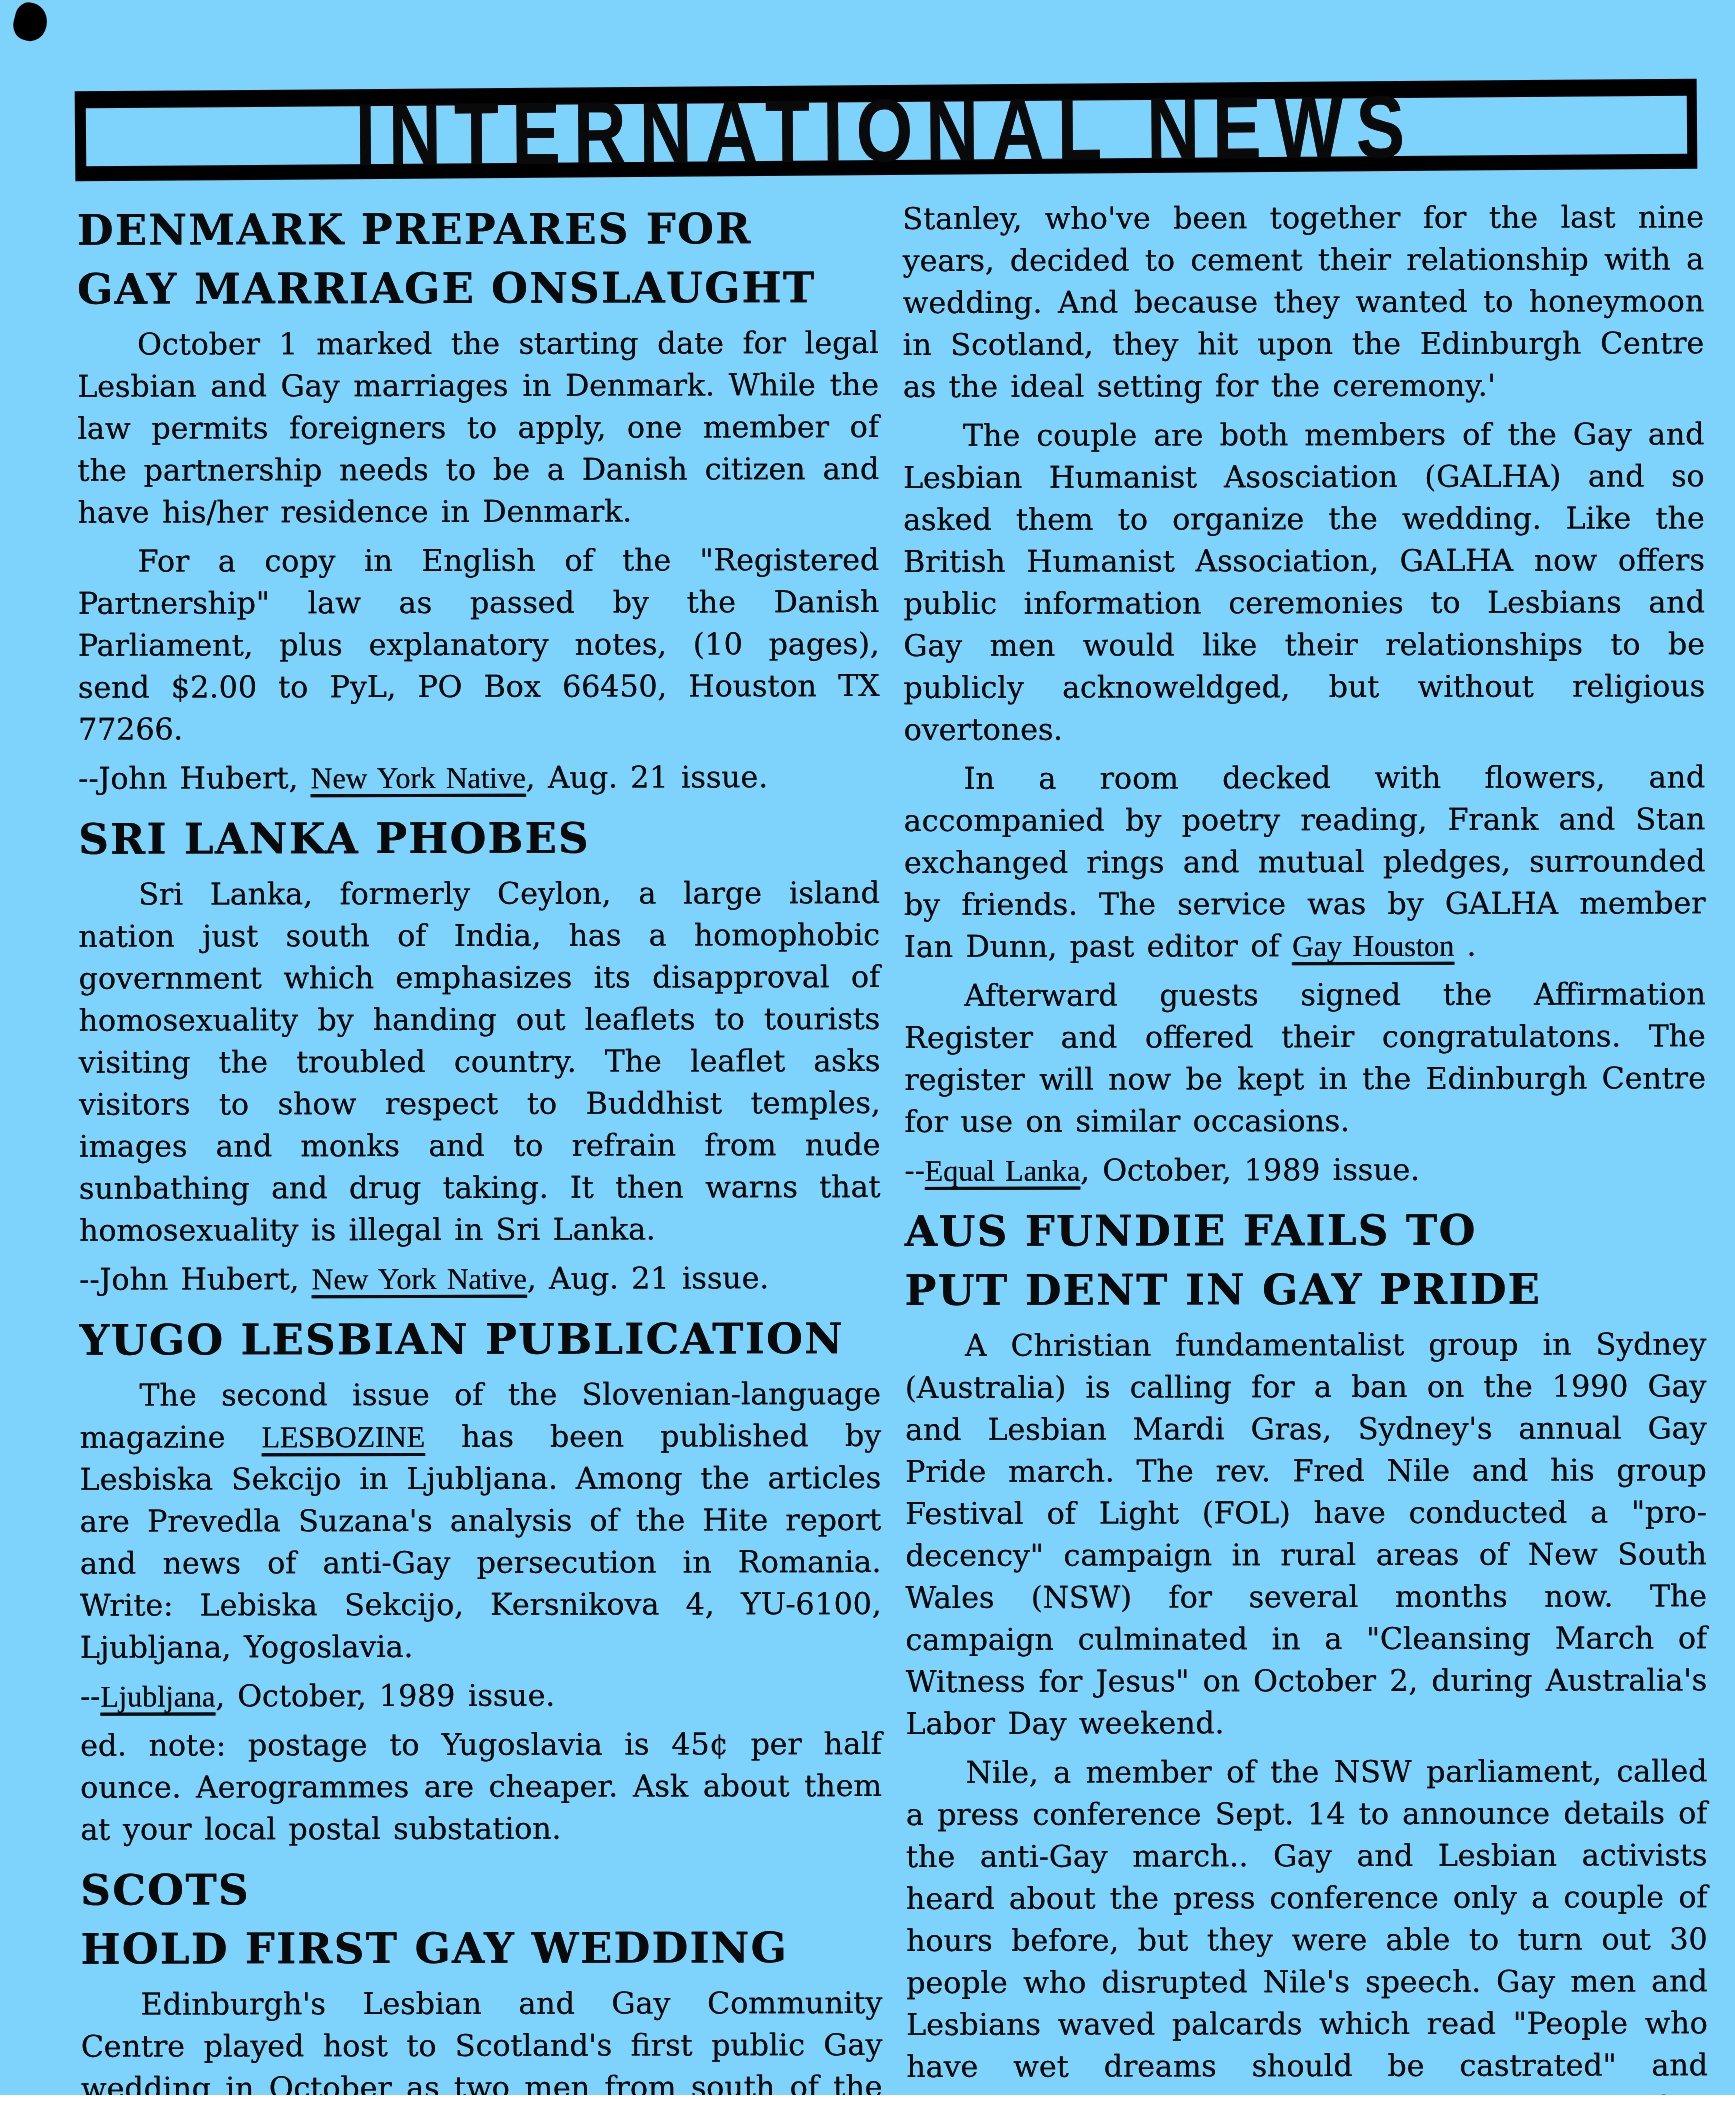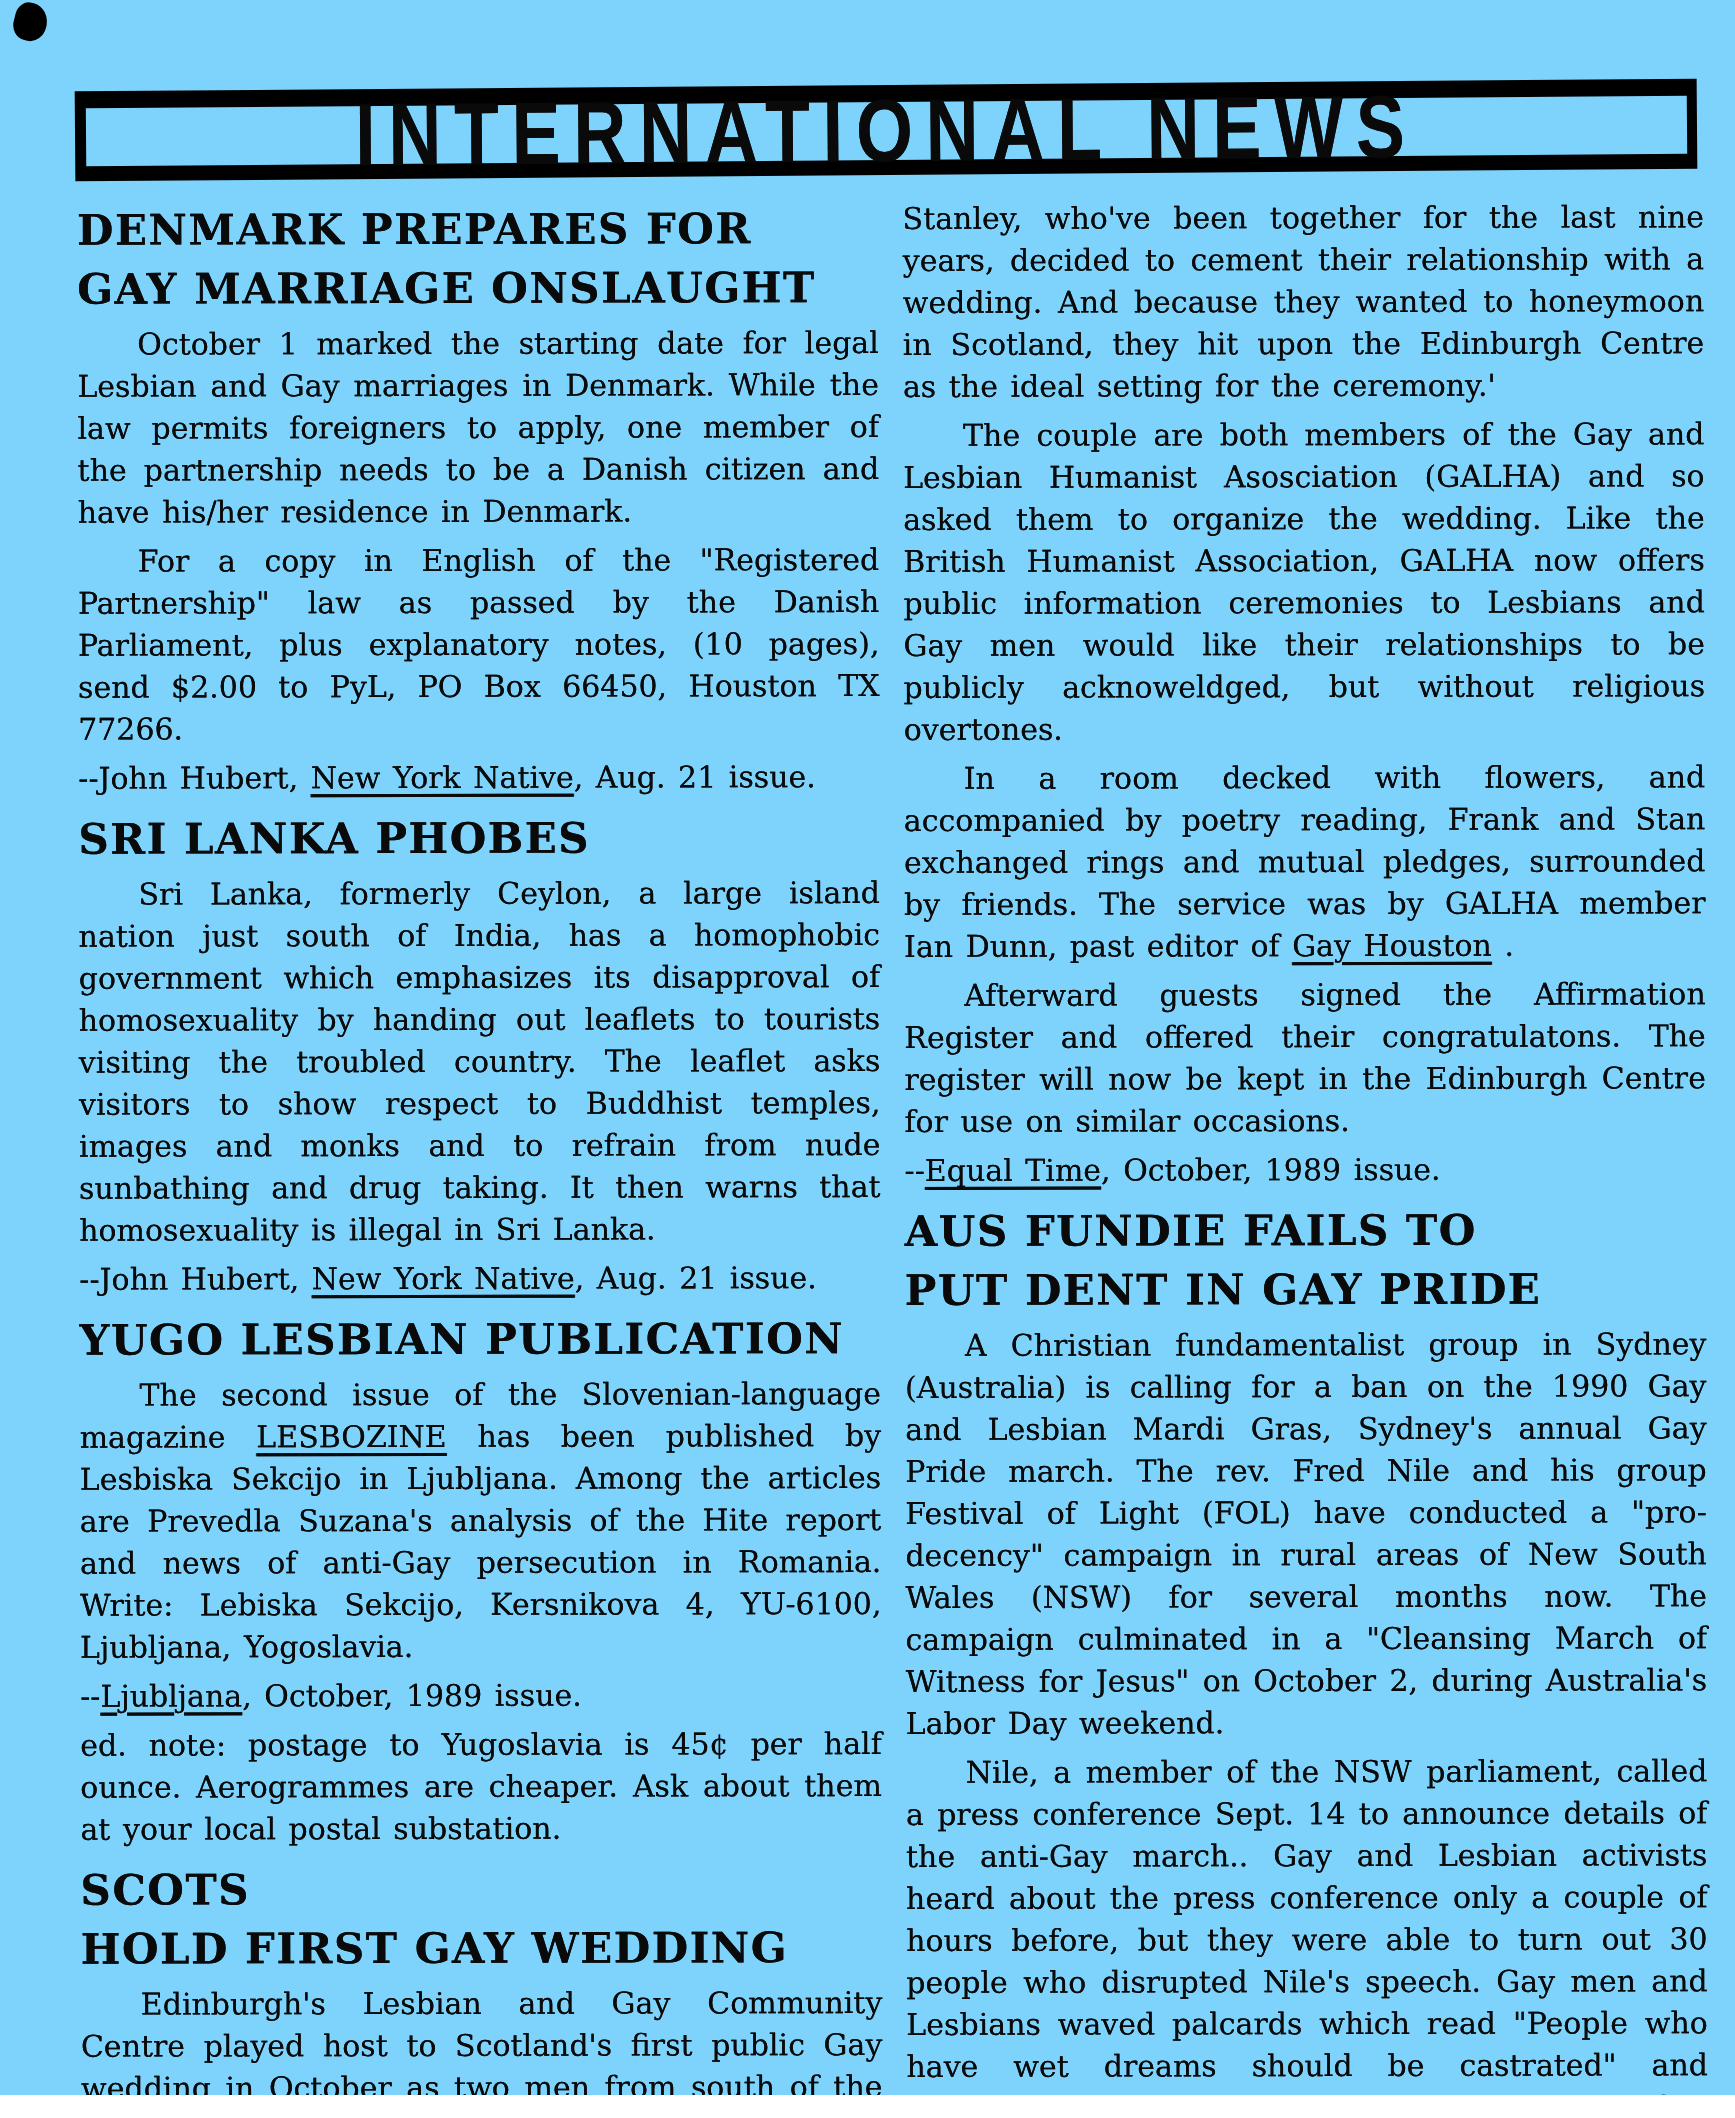--- a/index.html
+++ b/index.html
@@ -64,6 +64,7 @@
     text-decoration:underline;
     text-decoration-thickness:2.5px;
     text-underline-offset:6px;
+    font-family:Liberation Serif, serif;
   }
 </style>
 </head>

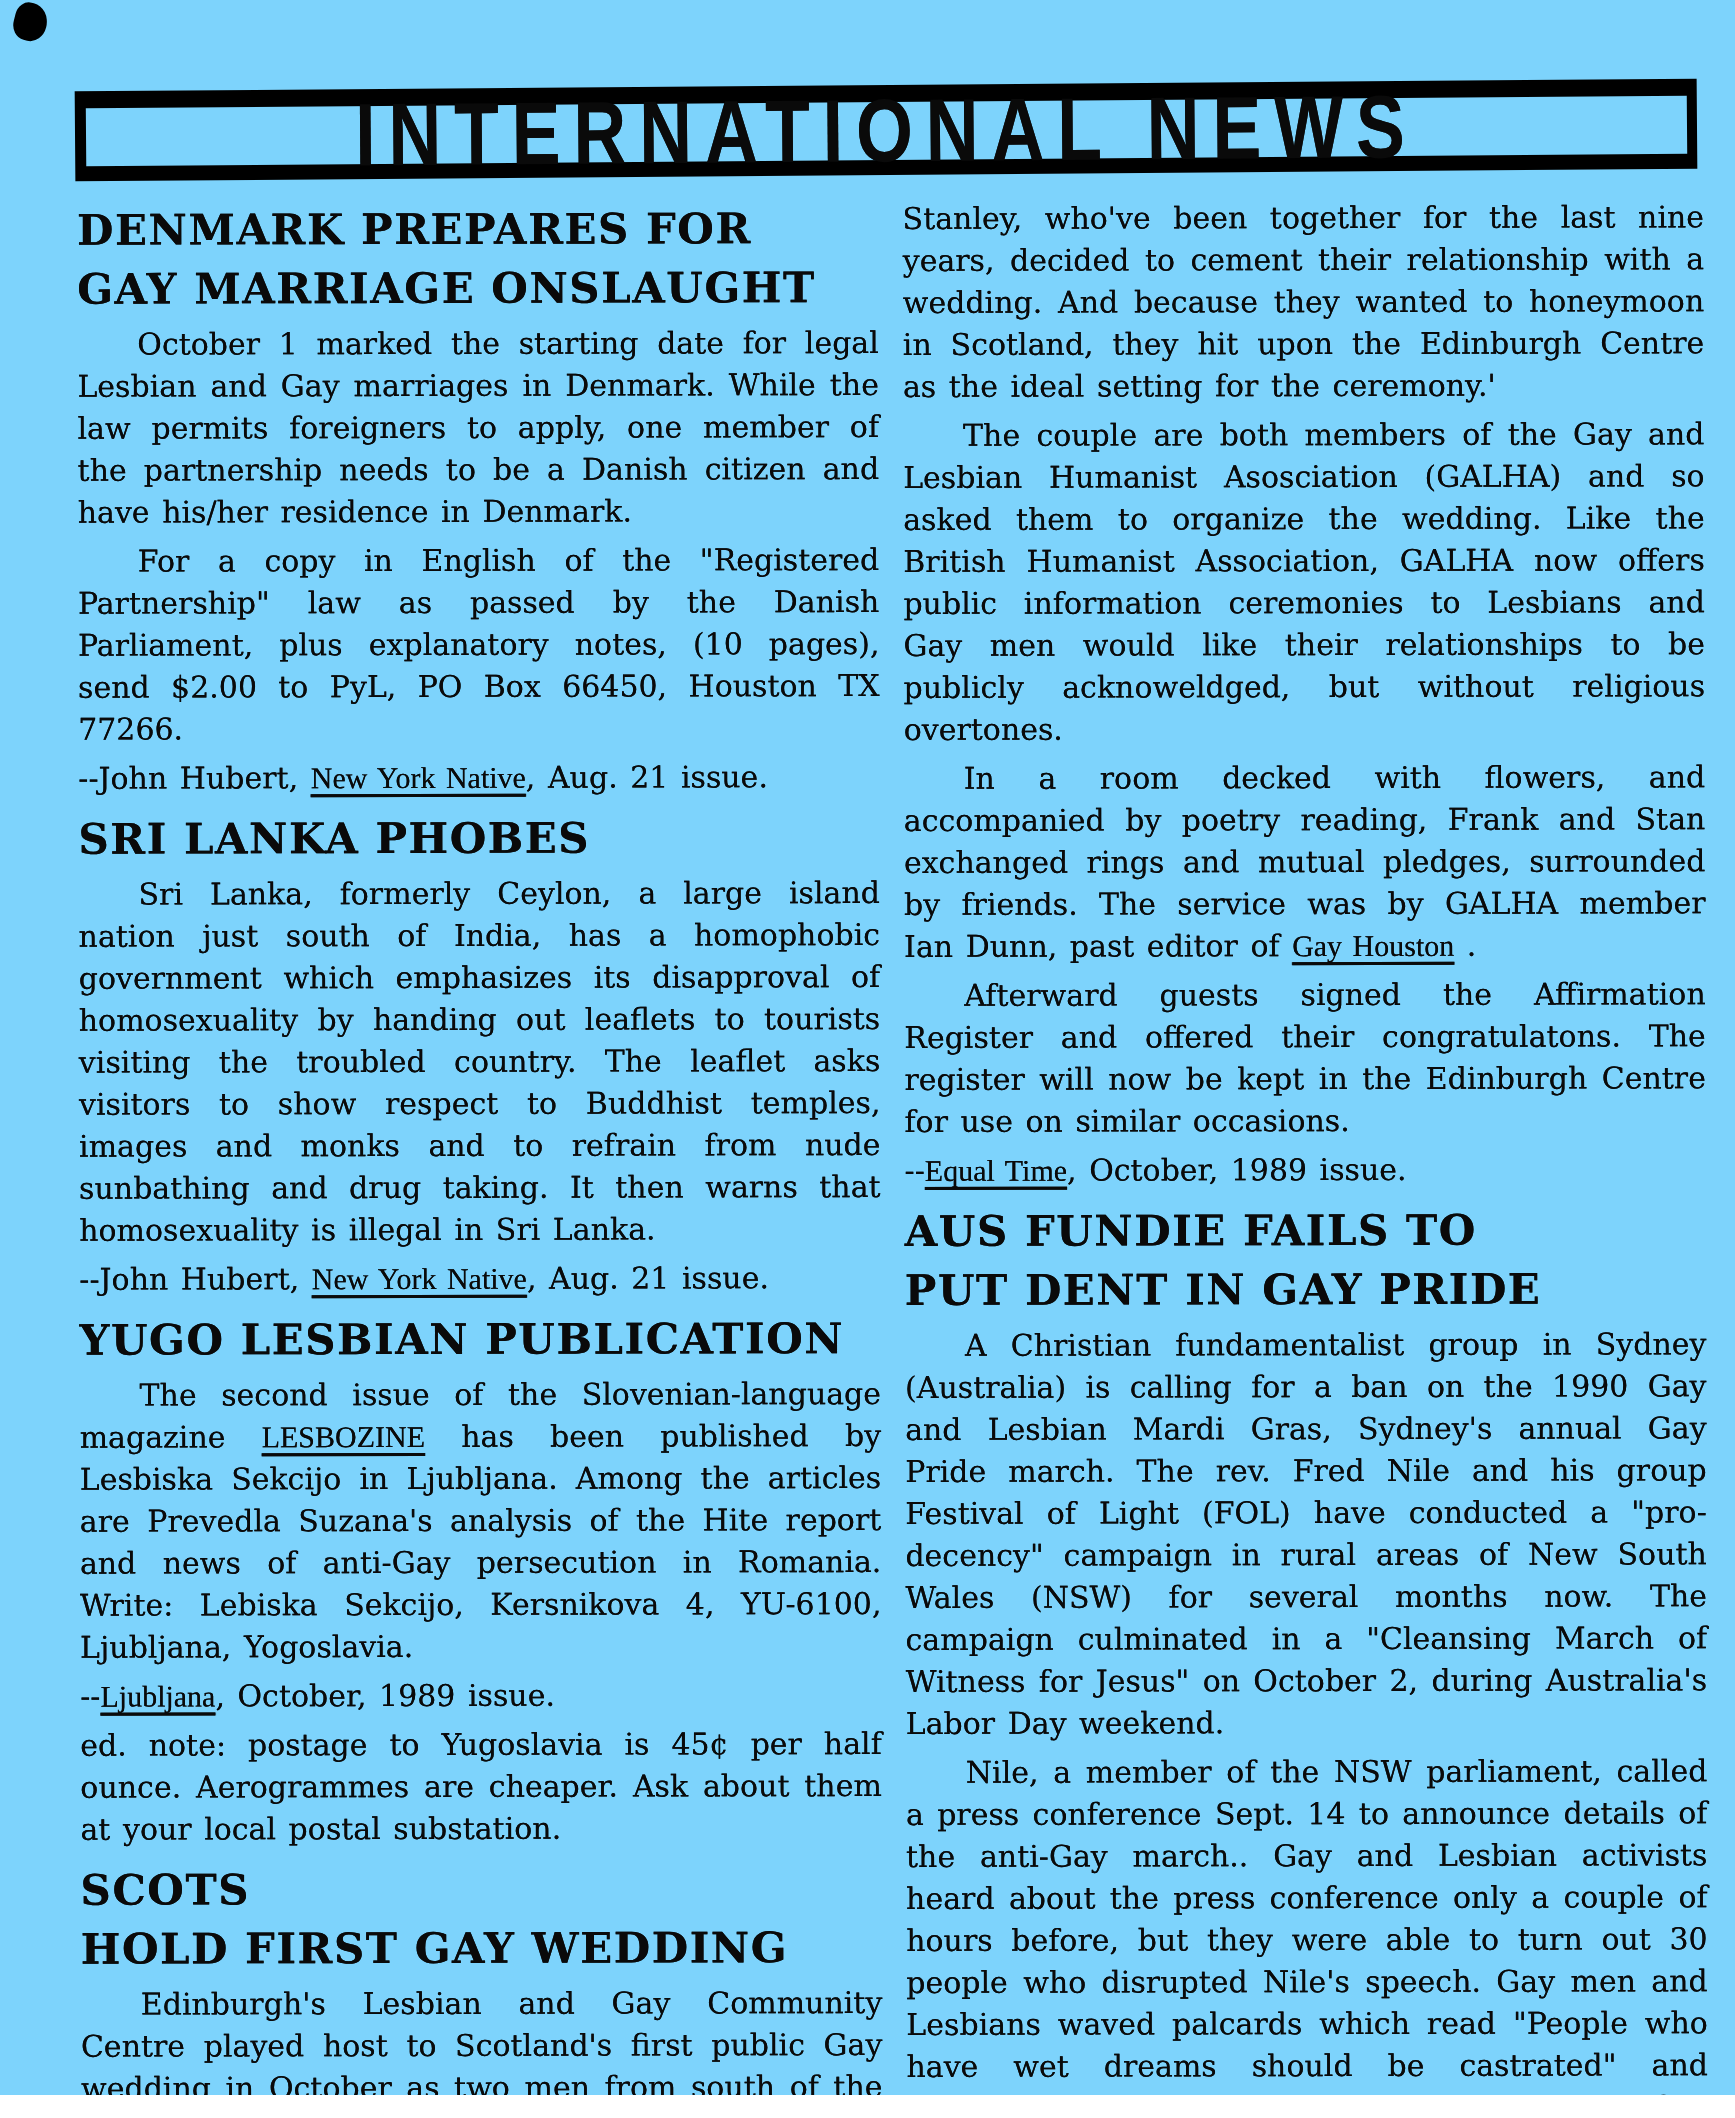--- a/index.html
+++ b/index.html
@@ -109,7 +109,7 @@
           <p class="block para"><span class="">The couple are both members of the Gay and Lesbian Humanist Asosciation (GALHA) and so asked them to organize the wedding. Like the British Humanist Association, GALHA now offers public information ceremonies to Lesbians and Gay men would like their relationships to be publicly acknoweldged, but without religious overtones.</span></p>
           <p class="block para"><span class="">In a room decked with flowers, and accompanied by poetry reading, Frank and Stan exchanged rings and mutual pledges, surrounded by friends. The service was by GALHA member Ian Dunn, past editor of </span><span class="u">Gay Houston</span><span class=""> .</span></p>
           <p class="block para"><span class="">Afterward guests signed the Affirmation Register and offered their congratulatons. The register will now be kept in the Edinburgh Centre for use on similar occasions.</span></p>
-          <p class="block attr"><span class="">--</span><span class="u">Equal Time</span><span class="">, October, 1989 issue.</span></p>
+          <p class="block attr"><span class="">--</span><span class="u">Equal Lanka</span><span class="">, October, 1989 issue.</span></p>
         </section>
         <section class="article">
           <div class="headline">AUS FUNDIE FAILS TO</div>

